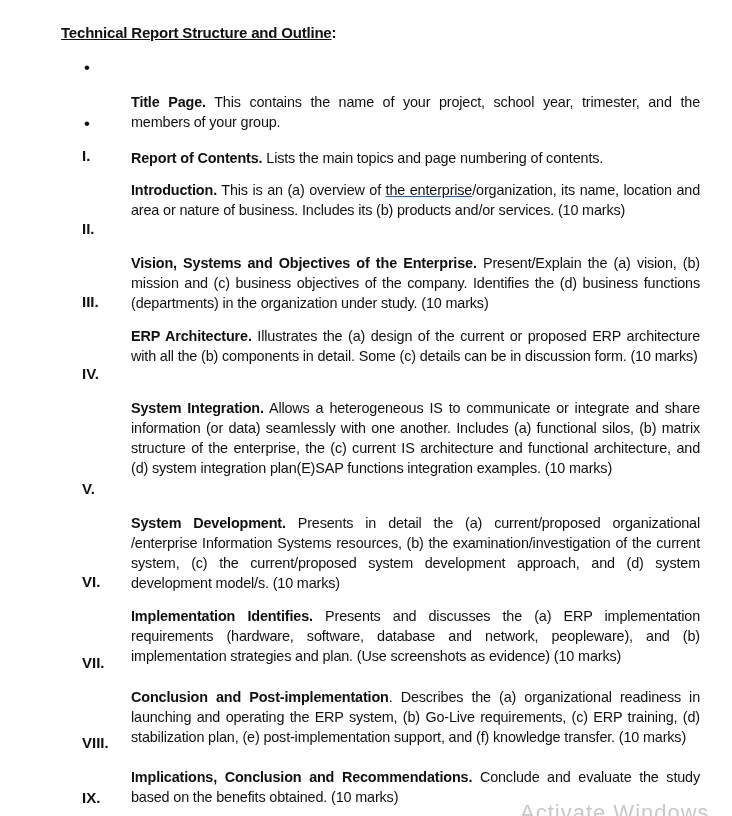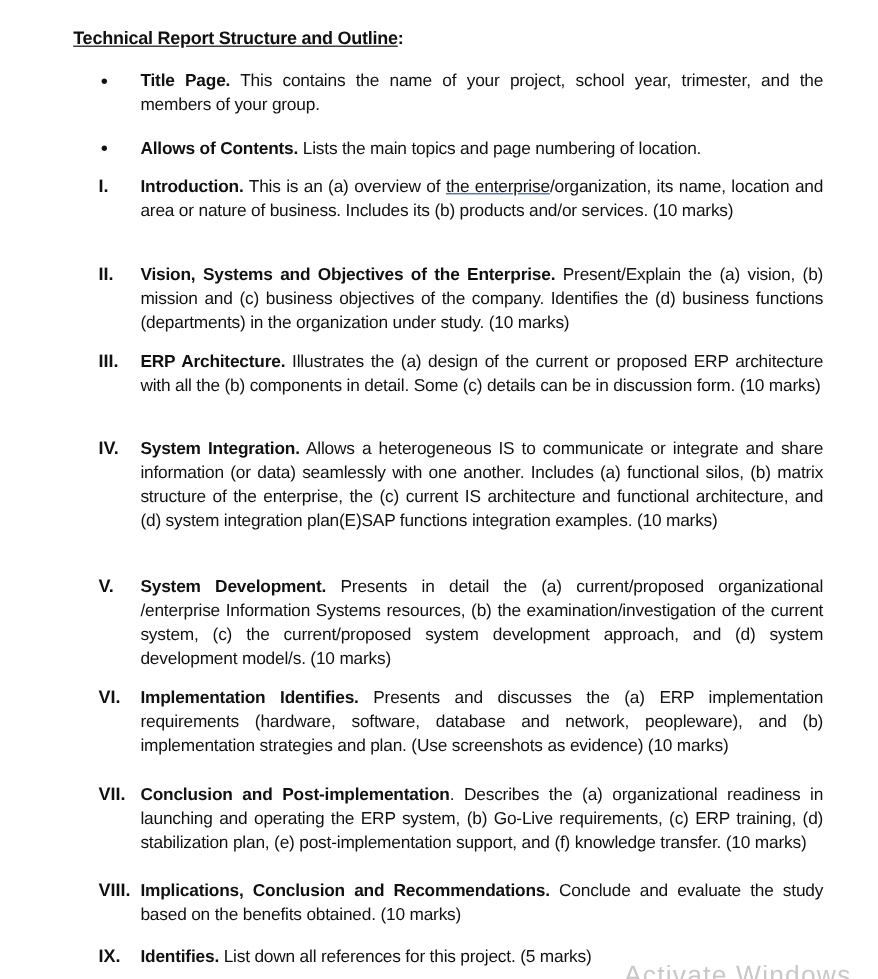--- a/index.html
+++ b/index.html
@@ -23,9 +23,10 @@
     }
     .marker.bullet { left: 84px; font-weight: normal; font-size: 17px; }
     .body {
-      position: absolute; left: 117px; width: 569px;
+      position: absolute; left: 131px; width: 569px;
       font-size: 14.4px; line-height: 20px; text-align: justify;
       letter-spacing: -0.15px;
+      margin-top: 34px;
     }
     .body b { font-weight: bold; }
     .ul-blue { text-decoration: underline; text-decoration-color: #2e5bbf; }

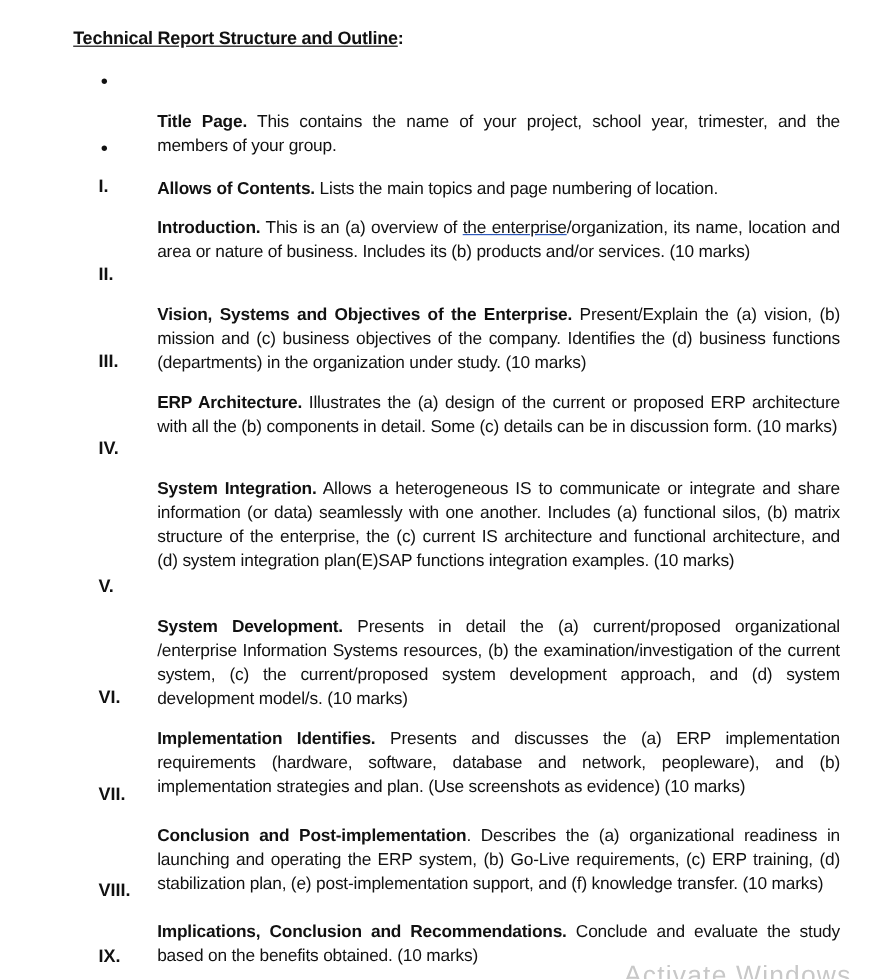--- a/index.html
+++ b/index.html
@@ -48,7 +48,7 @@
 
   <div class="item" style="top:114px">
     <span class="marker bullet">•</span>
-    <div class="body"><b>Allows of Contents.</b><span>  Lists the main topics and page numbering of location.</span></div>
+    <div class="body"><b>Report of Contents.</b><span>  Lists the main topics and page numbering of location.</span></div>
   </div>
 
   <div class="item" style="top:146px">

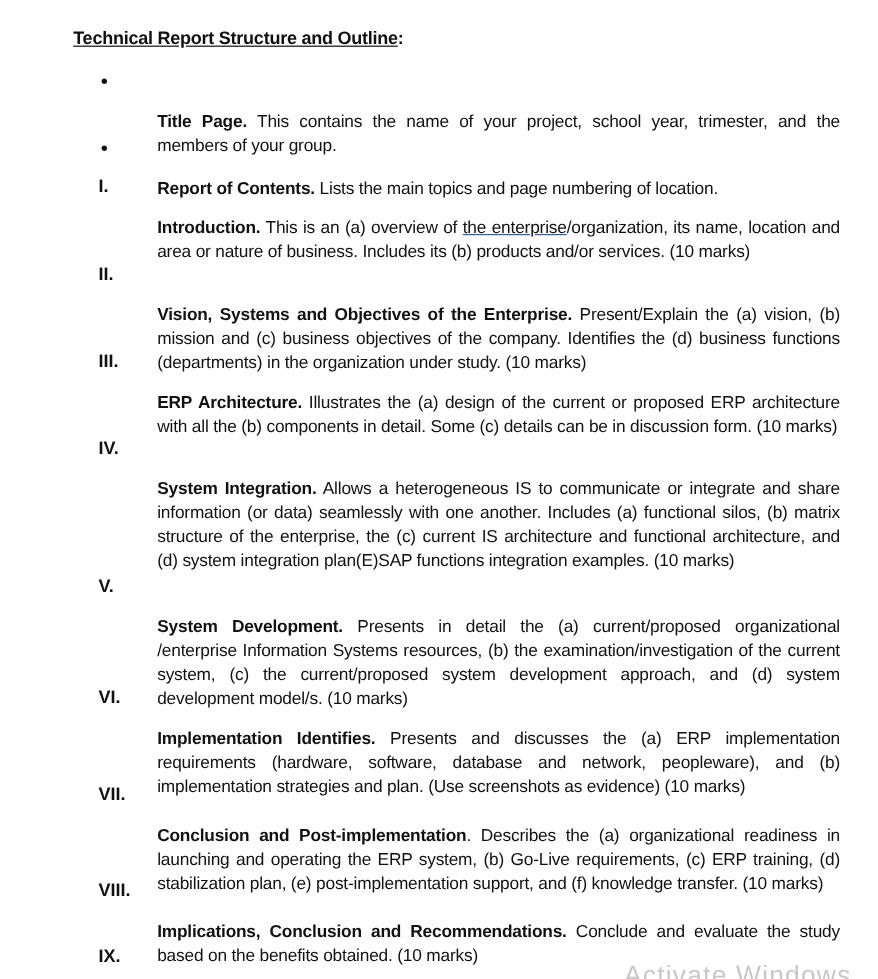--- a/index.html
+++ b/index.html
@@ -48,7 +48,7 @@
 
   <div class="item" style="top:114px">
     <span class="marker bullet">•</span>
-    <div class="body"><b>Report of Contents.</b><span>  Lists the main topics and page numbering of location.</span></div>
+    <div class="body"><b>Report of Contents.</b><span>  Lists the main topics and page numbering of contents.</span></div>
   </div>
 
   <div class="item" style="top:146px">

